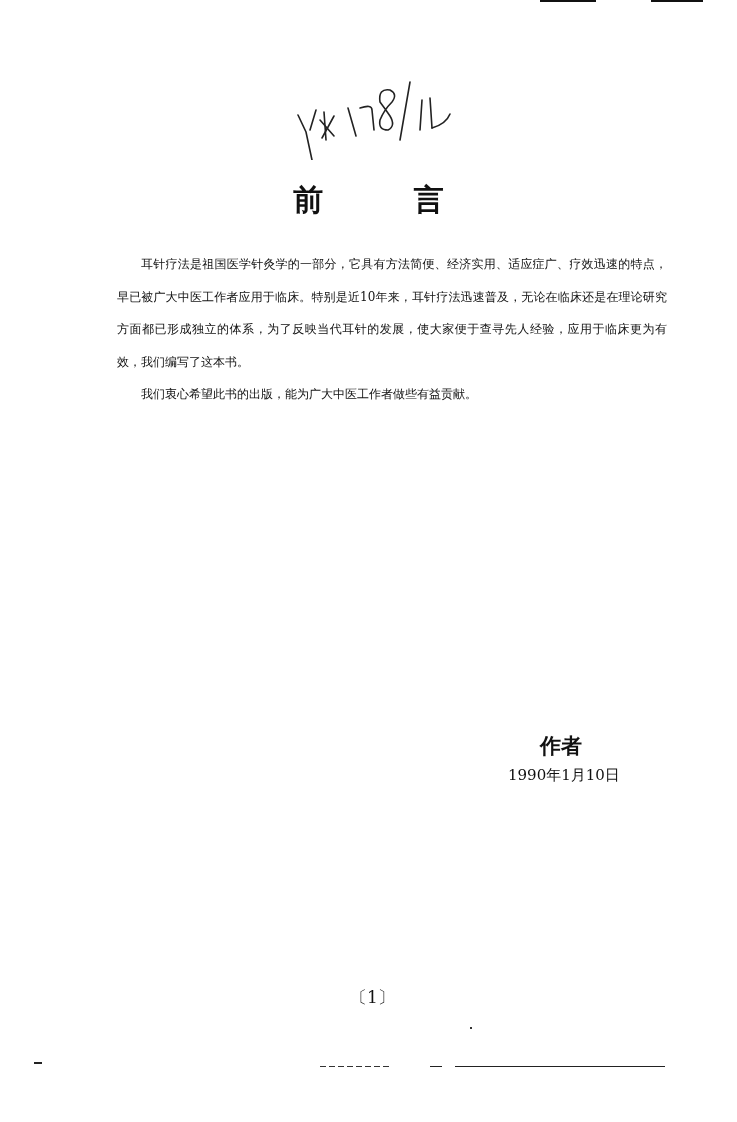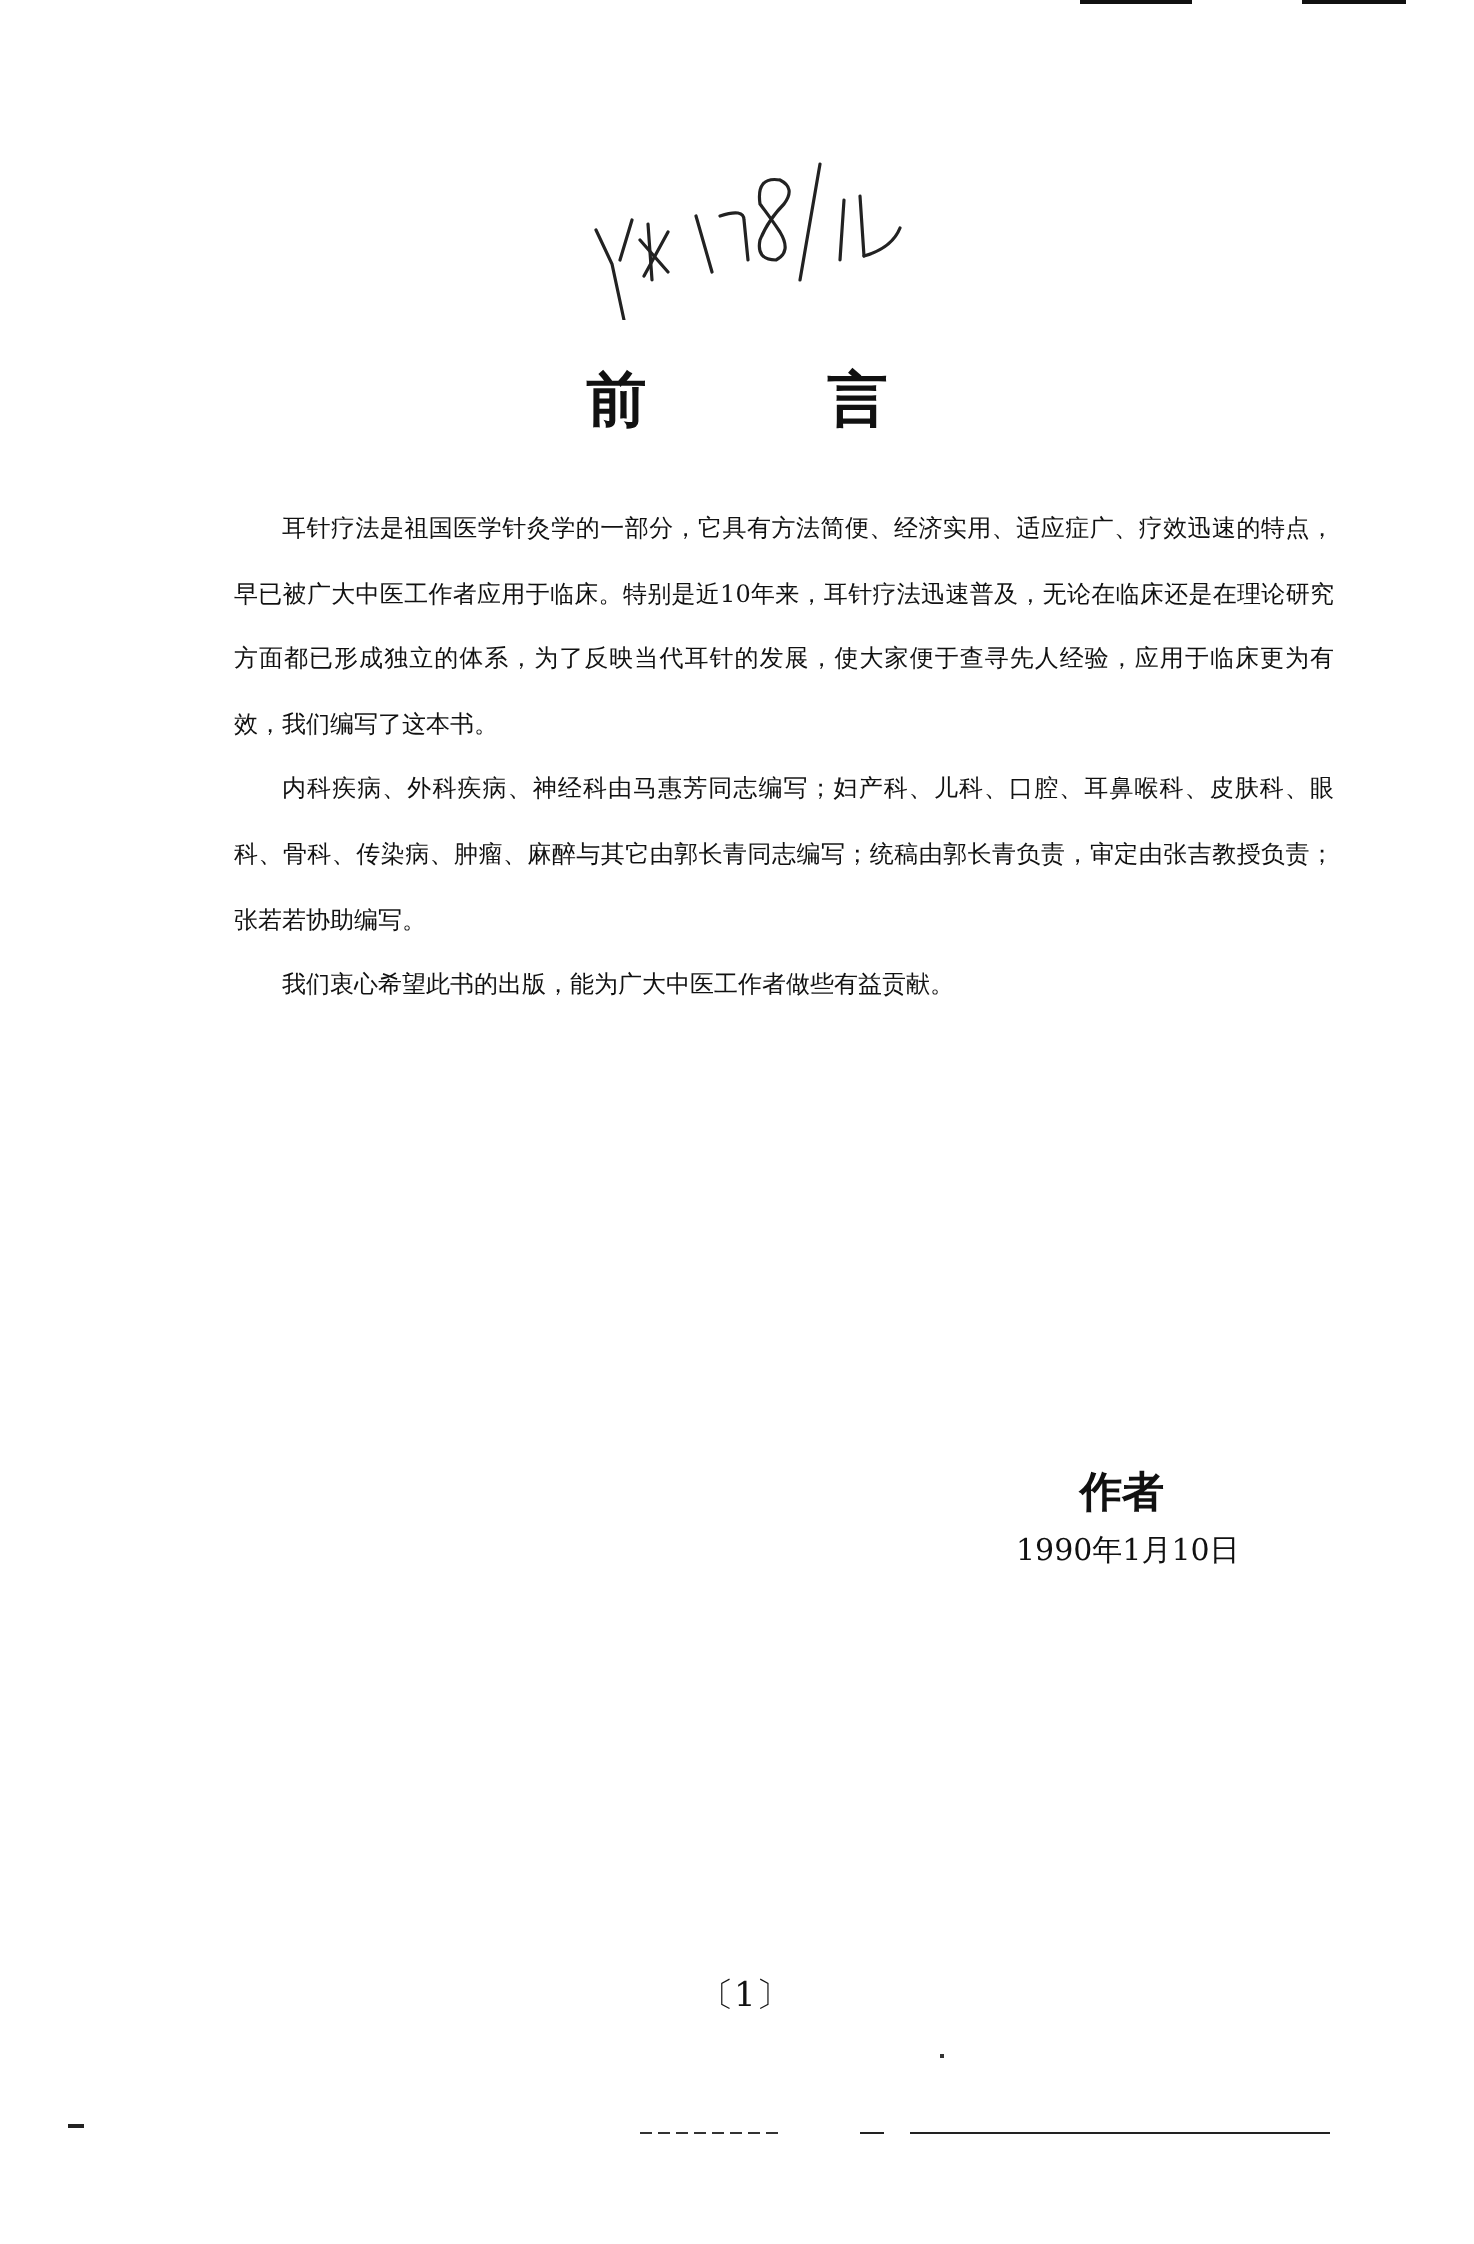--- a/index.html
+++ b/index.html
@@ -45,7 +45,6 @@
 
 <div class="body-text">
   <p>耳针疗法是祖国医学针灸学的一部分，它具有方法简便、经济实用、适应症广、疗效迅速的特点，早已被广大中医工作者应用于临床。特别是近10年来，耳针疗法迅速普及，无论在临床还是在理论研究方面都已形成独立的体系，为了反映当代耳针的发展，使大家便于查寻先人经验，应用于临床更为有效，我们编写了这本书。</p>
-  <p>内科疾病、外科疾病、神经科由马惠芳同志编写；妇产科、儿科、口腔、耳鼻喉科、皮肤科、眼科、骨科、传染病、肿瘤、麻醉与其它由郭长青同志编写；统稿由郭长青负责，审定由张吉教授负责；张若若协助编写。</p>
   <p>我们衷心希望此书的出版，能为广大中医工作者做些有益贡献。</p>
 </div>
 

